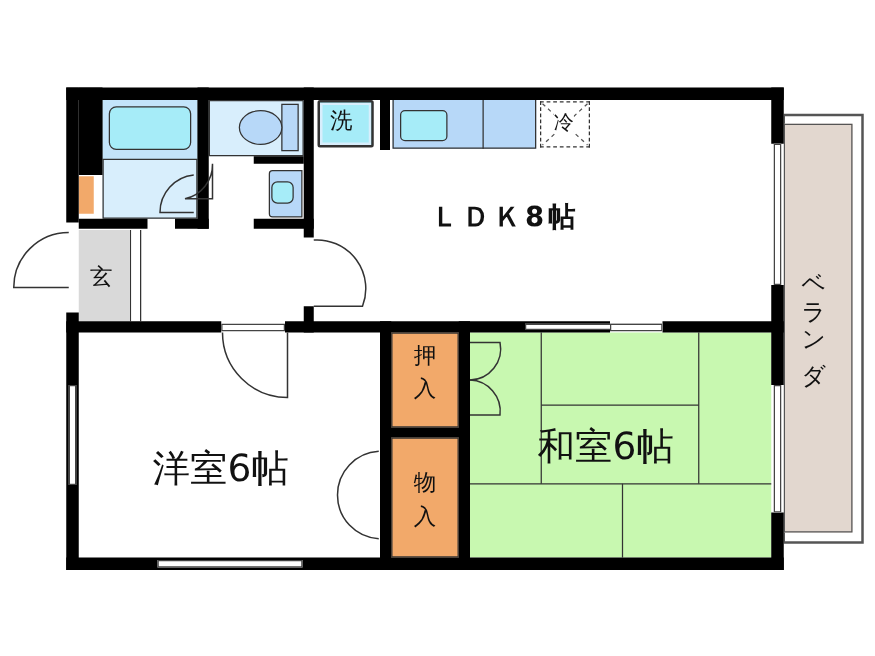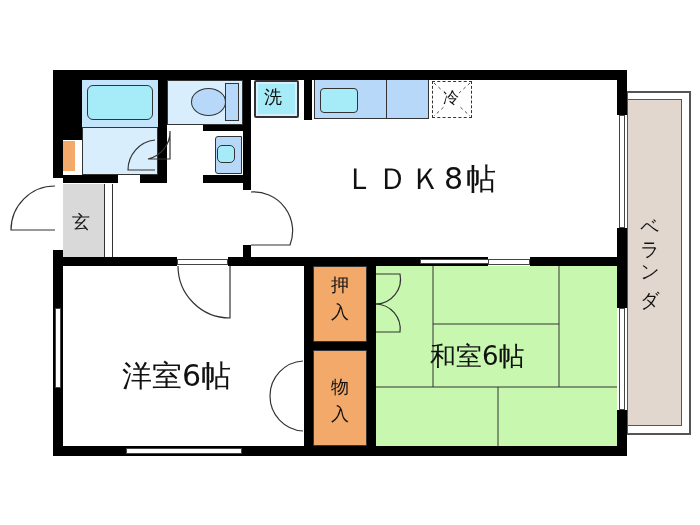--- a/index.html
+++ b/index.html
@@ -71,7 +71,7 @@
 </svg>
 <div class="label" style="left:430px;top:343px;font-size:26px;">和室6帖</div>
 
-<div class="label" style="left:345px;top:164px;font-size:30px;letter-spacing:3px;">ＬＤＫ8帖</div>
+<div class="label" style="left:345px;top:164px;font-size:22px;letter-spacing:3px;font-weight:bold;">ＬＤＫ8帖</div>
 <div class="label" style="left:122px;top:361px;font-size:30px;">洋室6帖</div>
 
 <div class="wall" style="left:53px;top:70px;width:574px;height:10px;"></div>

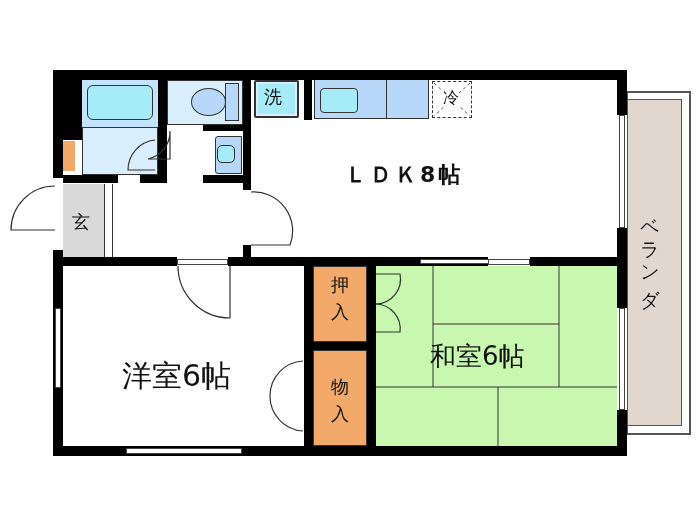--- a/index.html
+++ b/index.html
@@ -69,7 +69,7 @@
     <line x1="122" y1="121" x2="122" y2="180"></line>
   </g>
 </svg>
-<div class="label" style="left:430px;top:343px;font-size:26px;">和室6帖</div>
+<div class="label" style="left:430px;top:343px;font-size:30px;">和室6帖</div>
 
 <div class="label" style="left:345px;top:164px;font-size:22px;letter-spacing:3px;font-weight:bold;">ＬＤＫ8帖</div>
 <div class="label" style="left:122px;top:361px;font-size:30px;">洋室6帖</div>

